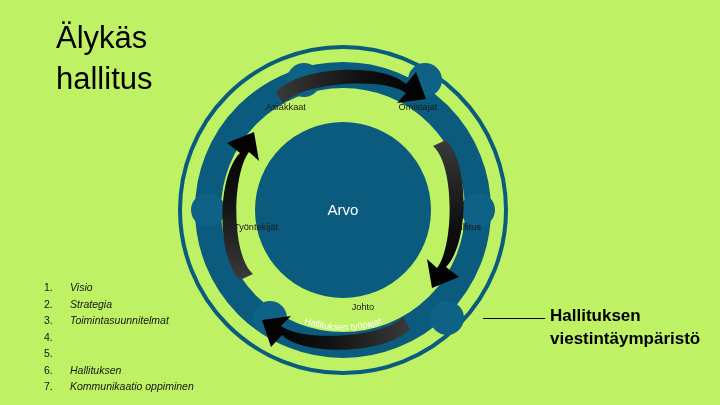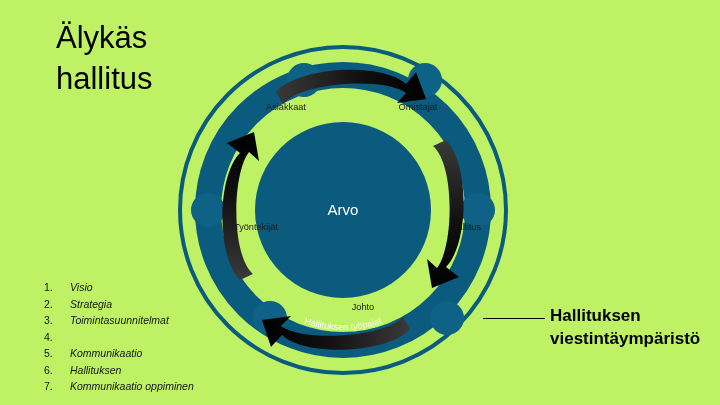--- a/index.html
+++ b/index.html
@@ -133,7 +133,6 @@
     </li>
     <li>
       <span class="num">5.</span>
-      <span class="txt">Kommunikaatio</span>
     </li>
     <li>
       <span class="num">6.</span>

